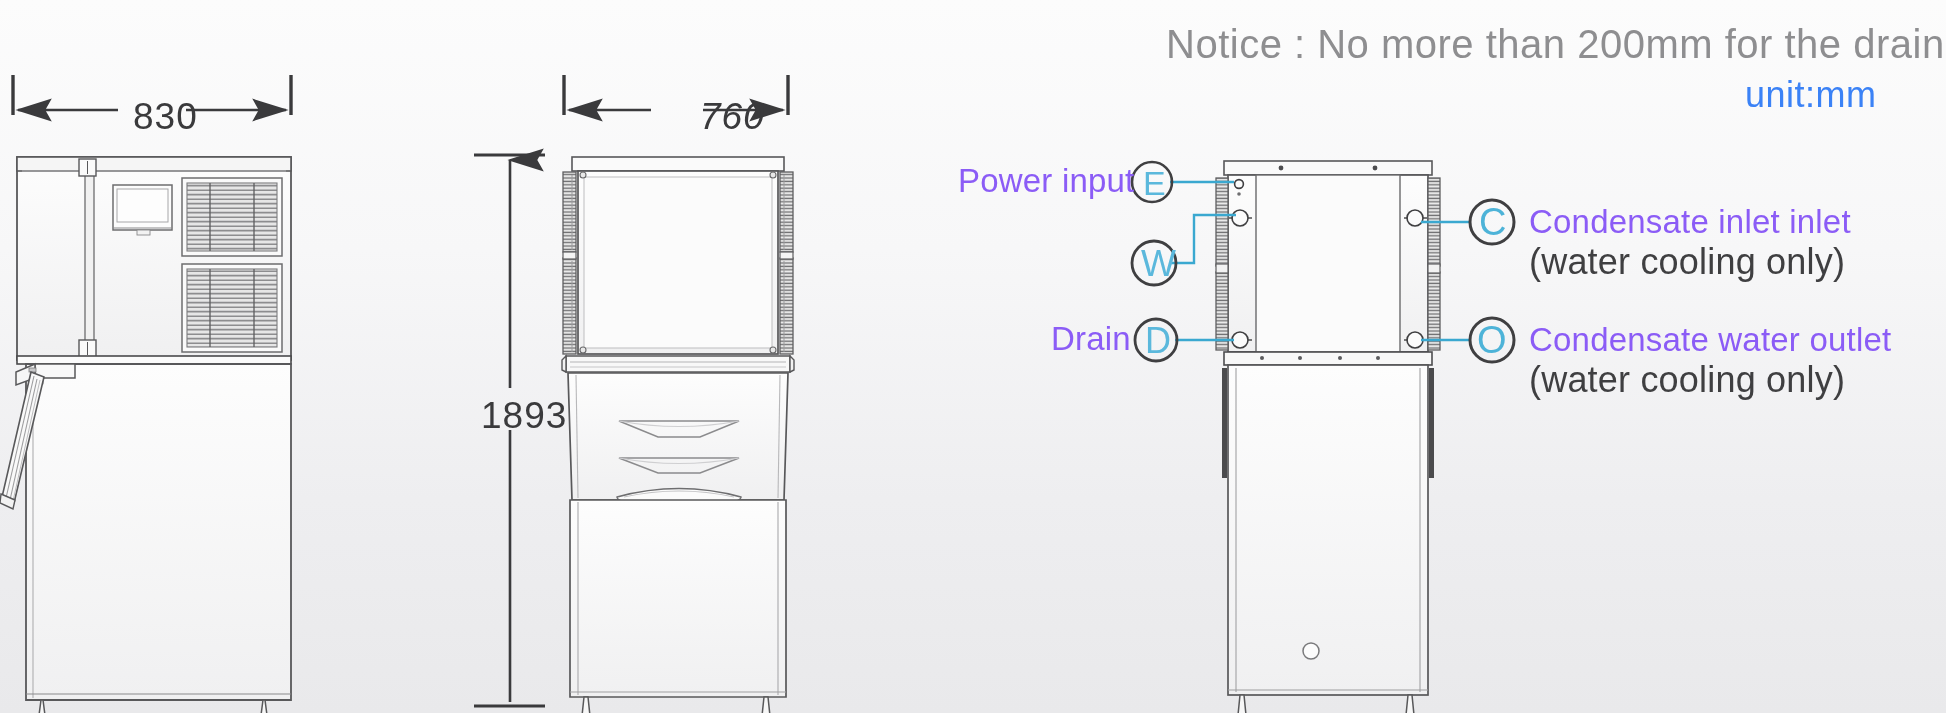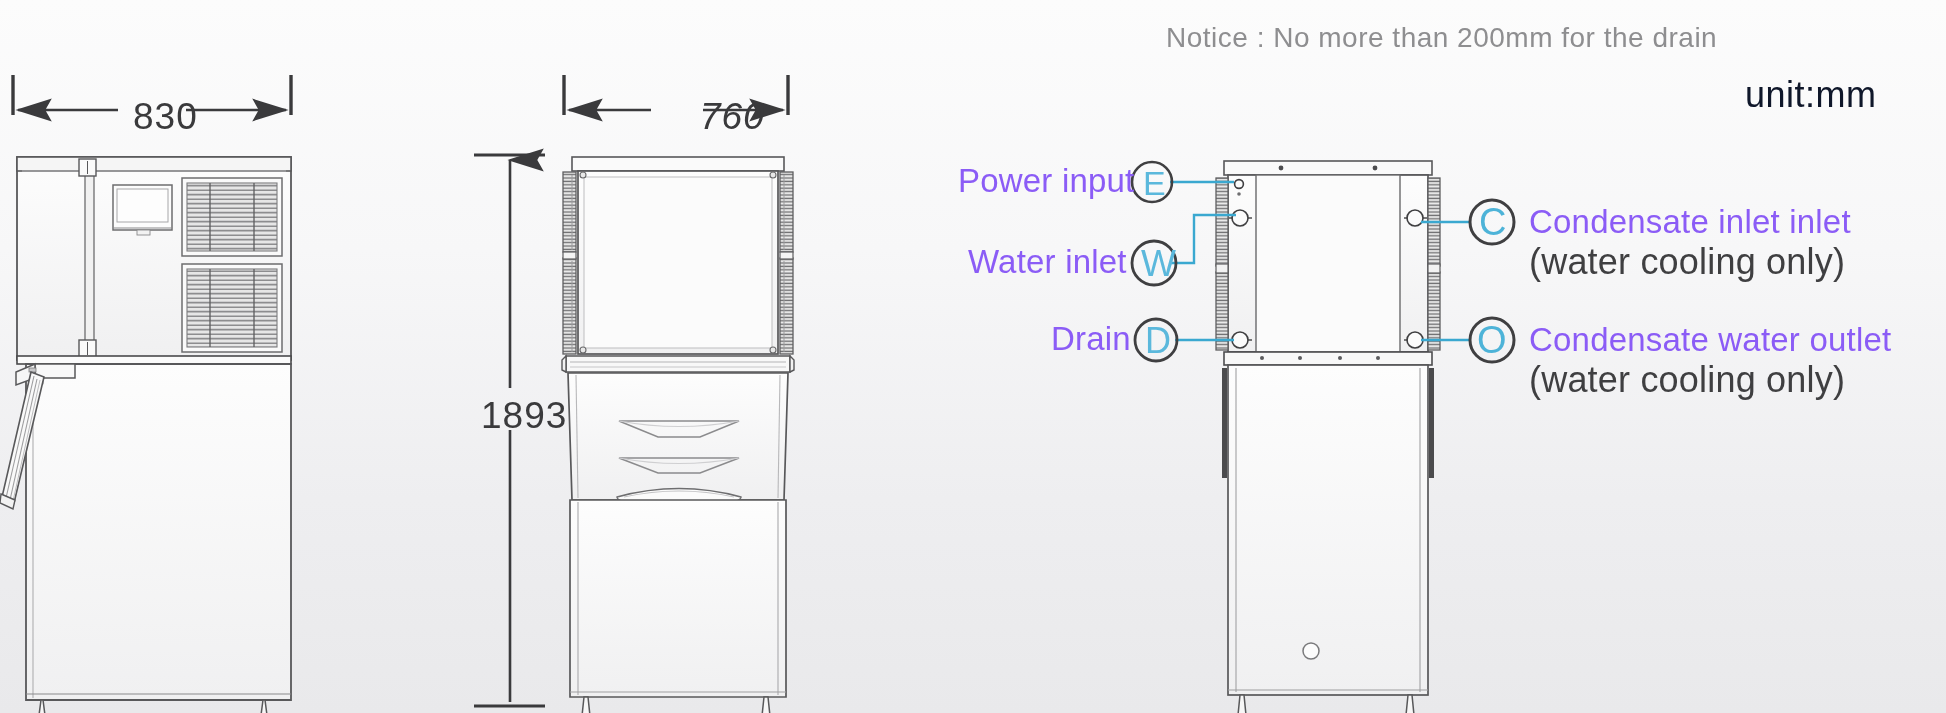--- a/index.html
+++ b/index.html
@@ -13,7 +13,7 @@
   #stage svg{position:absolute;left:0;top:0;}
 
   .txt{position:absolute;white-space:nowrap;color:#4a4a4c;font-weight:300;}
-  .notice{font-size:28px;color:#8e8e90;letter-spacing:.5px;}
+  .notice{font-size:40px;color:#8e8e90;letter-spacing:.5px;}
   .unit{font-size:36px;color:#0f172a;letter-spacing:.5px;}
   .dimlabel{font-size:37px;color:#3a3a3c;letter-spacing:1px;}
   .callout{font-size:33px;color:#8b5cf6;letter-spacing:.2px;}

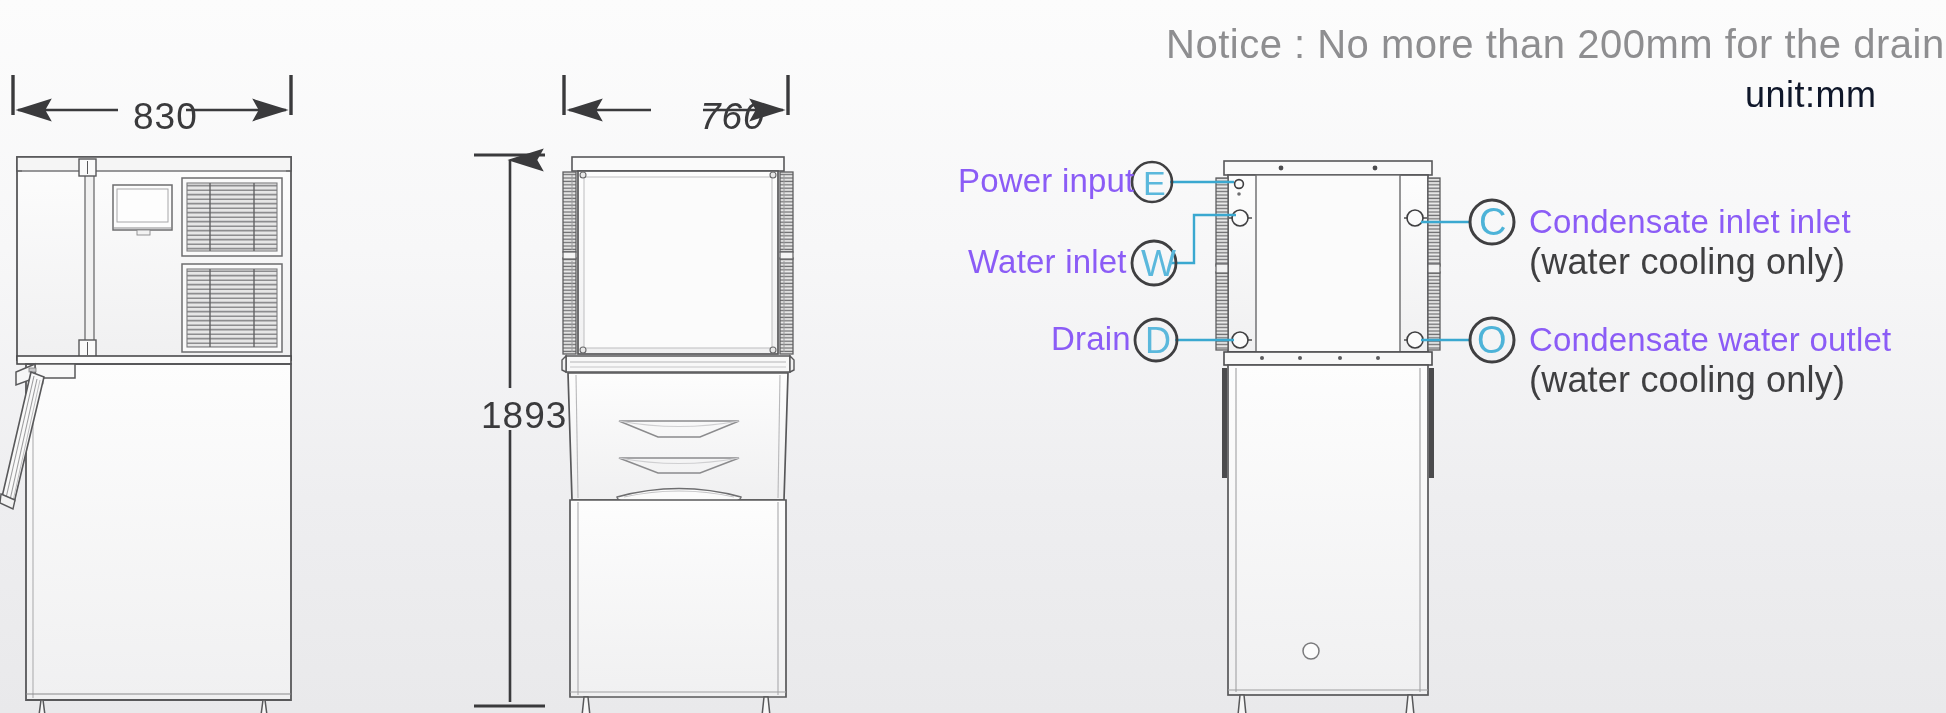--- a/index.html
+++ b/index.html
@@ -14,7 +14,7 @@
 
   .txt{position:absolute;white-space:nowrap;color:#4a4a4c;font-weight:300;}
   .notice{font-size:40px;color:#8e8e90;letter-spacing:.5px;}
-  .unit{font-size:36px;color:#0f172a;letter-spacing:.5px;}
+  .unit{font-size:36px;color:#3b82f6;letter-spacing:.5px;}
   .dimlabel{font-size:37px;color:#3a3a3c;letter-spacing:1px;}
   .callout{font-size:33px;color:#8b5cf6;letter-spacing:.2px;}
   .callout2{font-size:36px;color:#3f3f41;letter-spacing:.2px;}

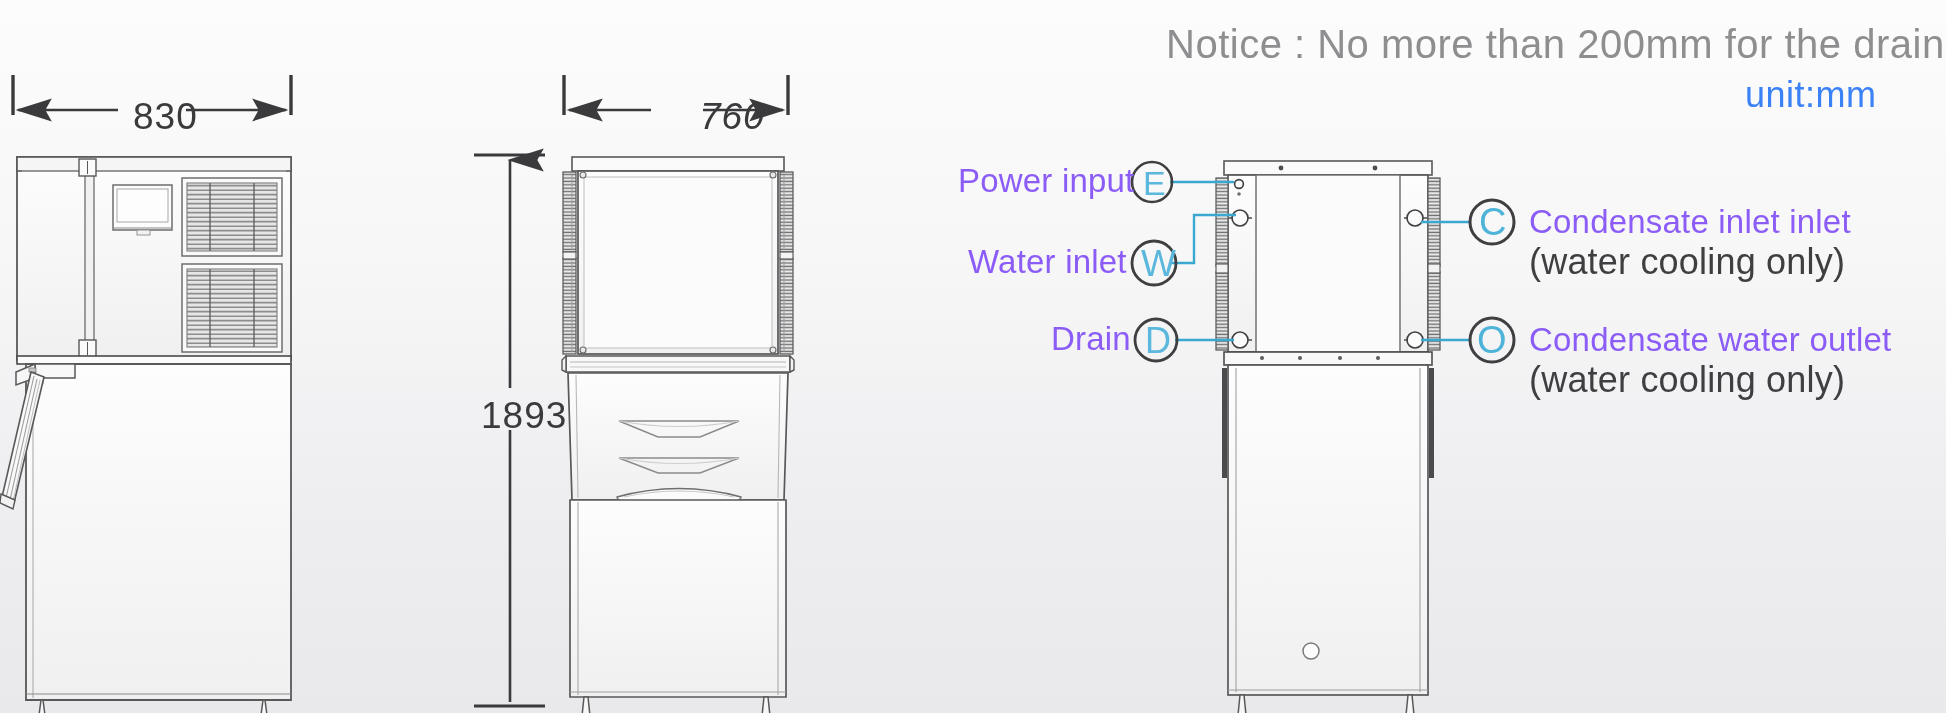--- a/index.html
+++ b/index.html
@@ -295,7 +295,6 @@
   <div class="txt dimlabel" style="left:481px;top:395px;">1893</div>
 
   <div class="txt callout" style="left:958px;top:162px;">Power input</div>
-  <div class="txt callout" style="left:968px;top:243px;">Water inlet</div>
   <div class="txt callout" style="left:1051px;top:320px;">Drain</div>
 
   <div class="txt" style="left:1143px;top:164px;font-size:34px;color:#5bb8dc;">E</div>

